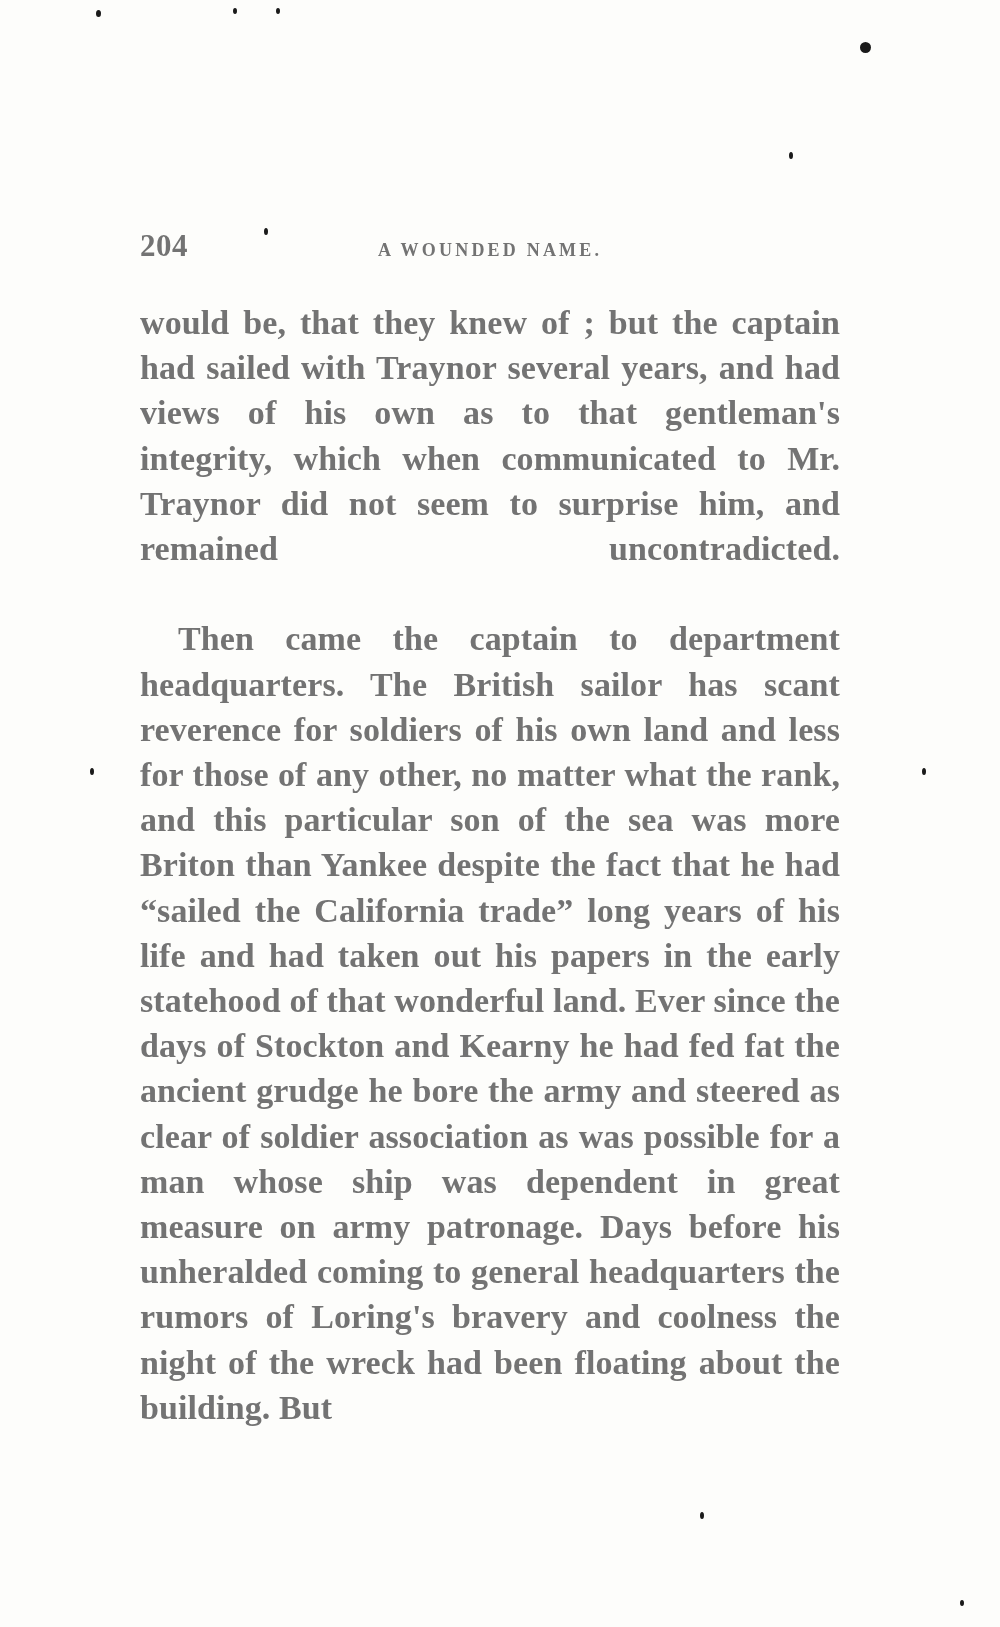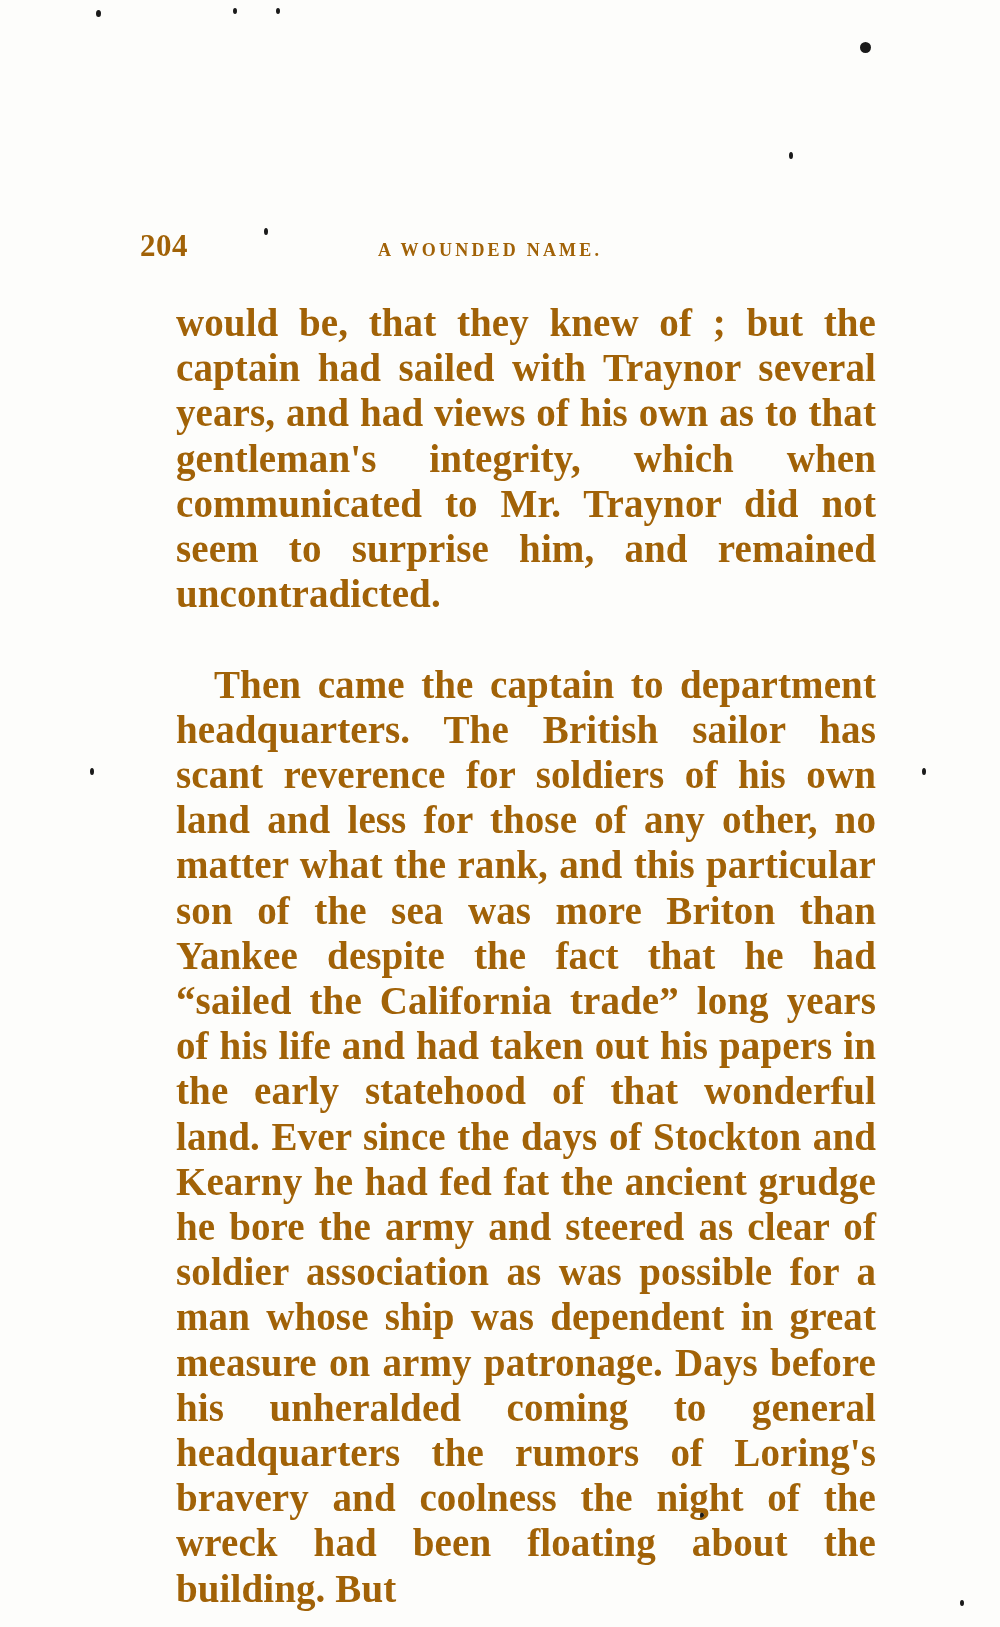--- a/index.html
+++ b/index.html
@@ -14,7 +14,7 @@
     background: #fdfdfb;
     overflow: hidden;
     font-family: "Liberation Serif", serif;
-    color: #a16207;
+    color: #737373;
   }
   
   .speck {

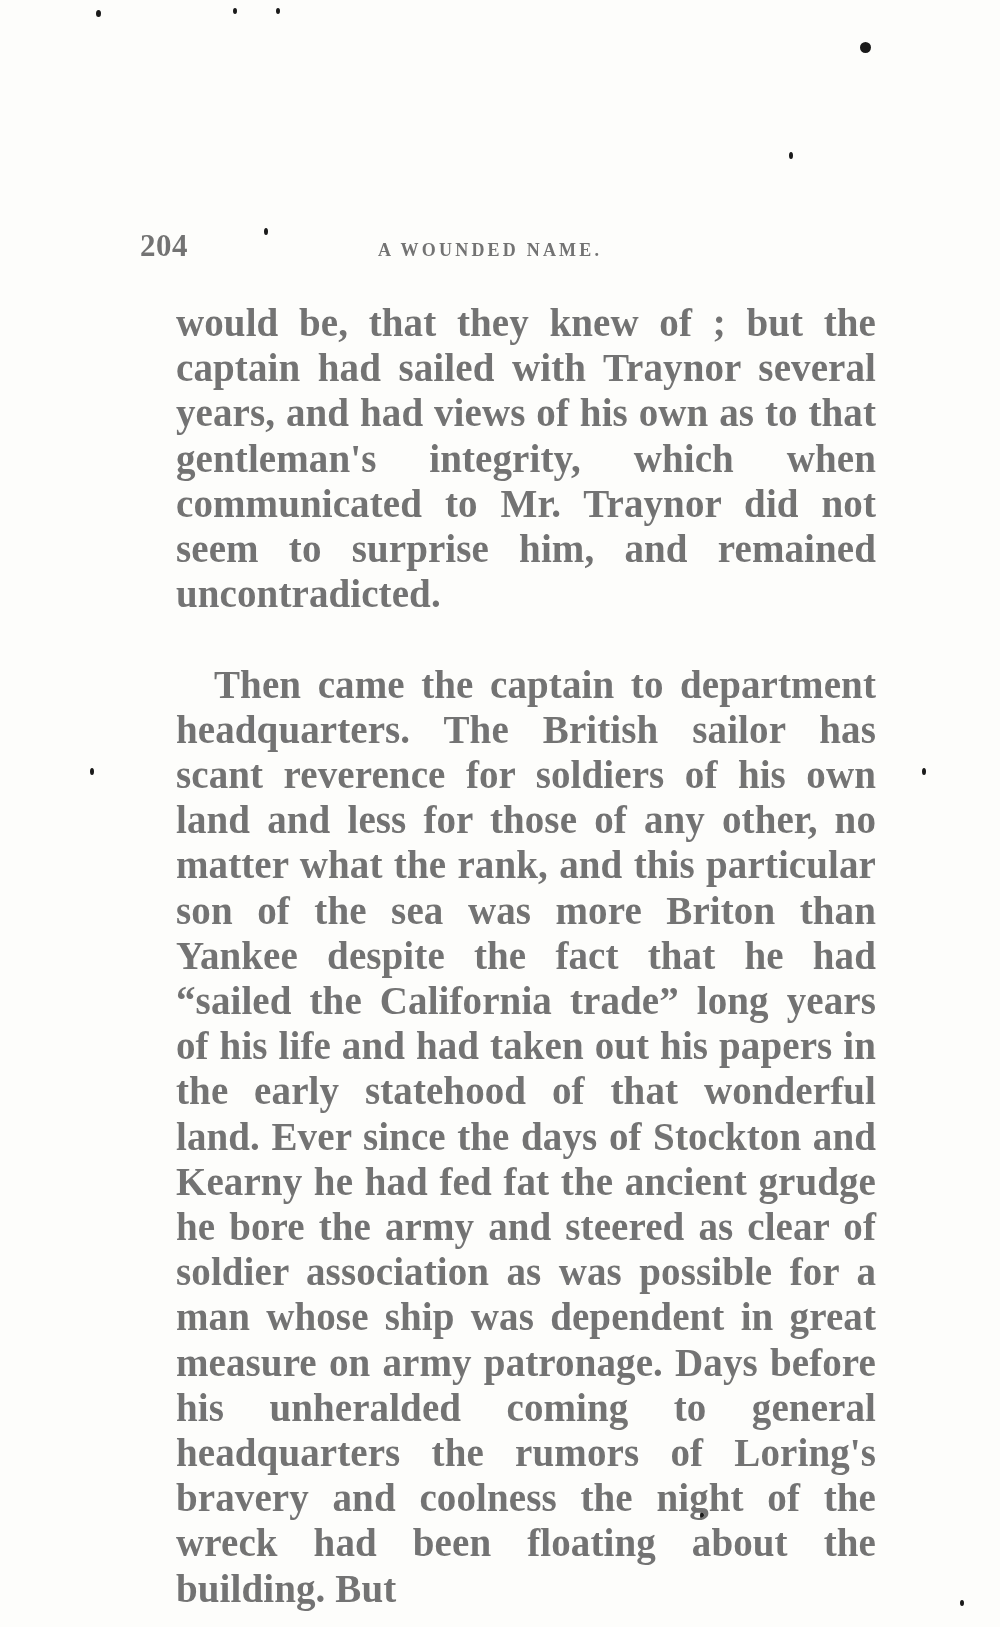--- a/index.html
+++ b/index.html
@@ -58,12 +58,11 @@
     left: 140px;
     top: 300px;
     width: 700px;
-    font-size: 39px;
+    font-size: 34px;
     line-height: 45.2px;
     font-weight: 700;
     text-align: justify;
     letter-spacing: 0.1px;
-    margin-left: 36px;
   }
   .para {
     margin: 0;

